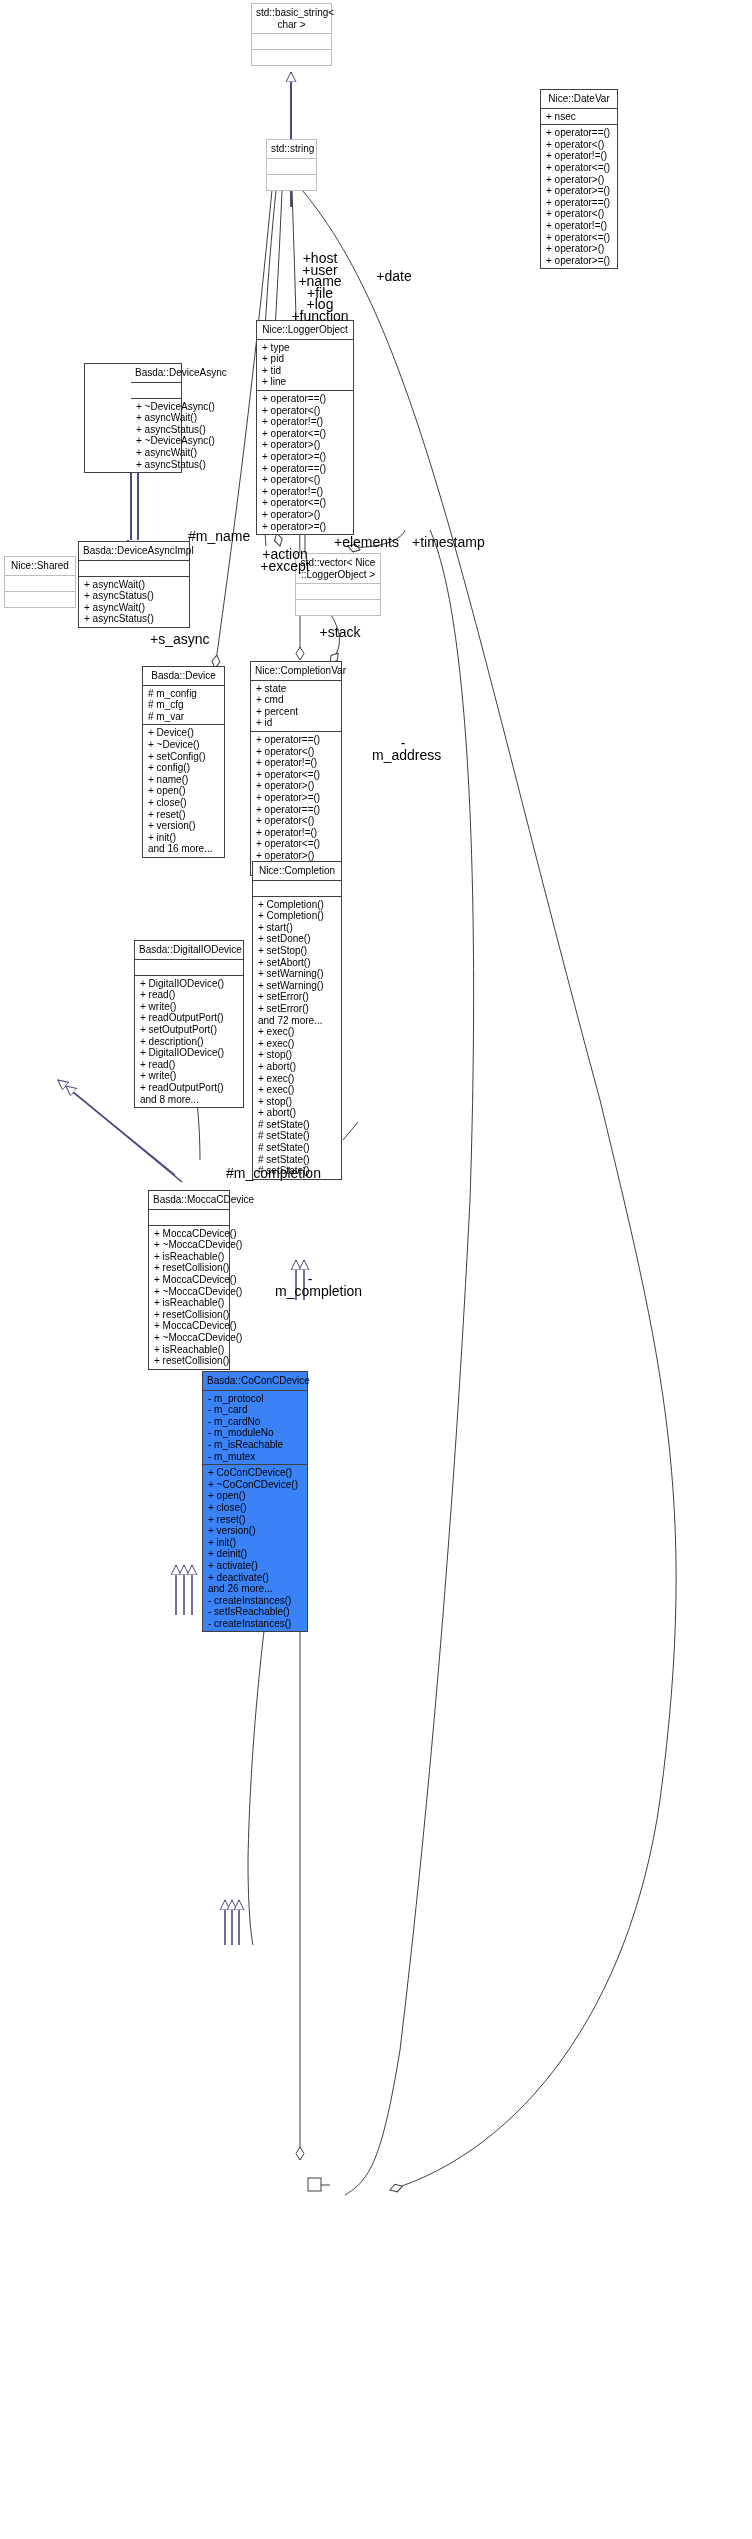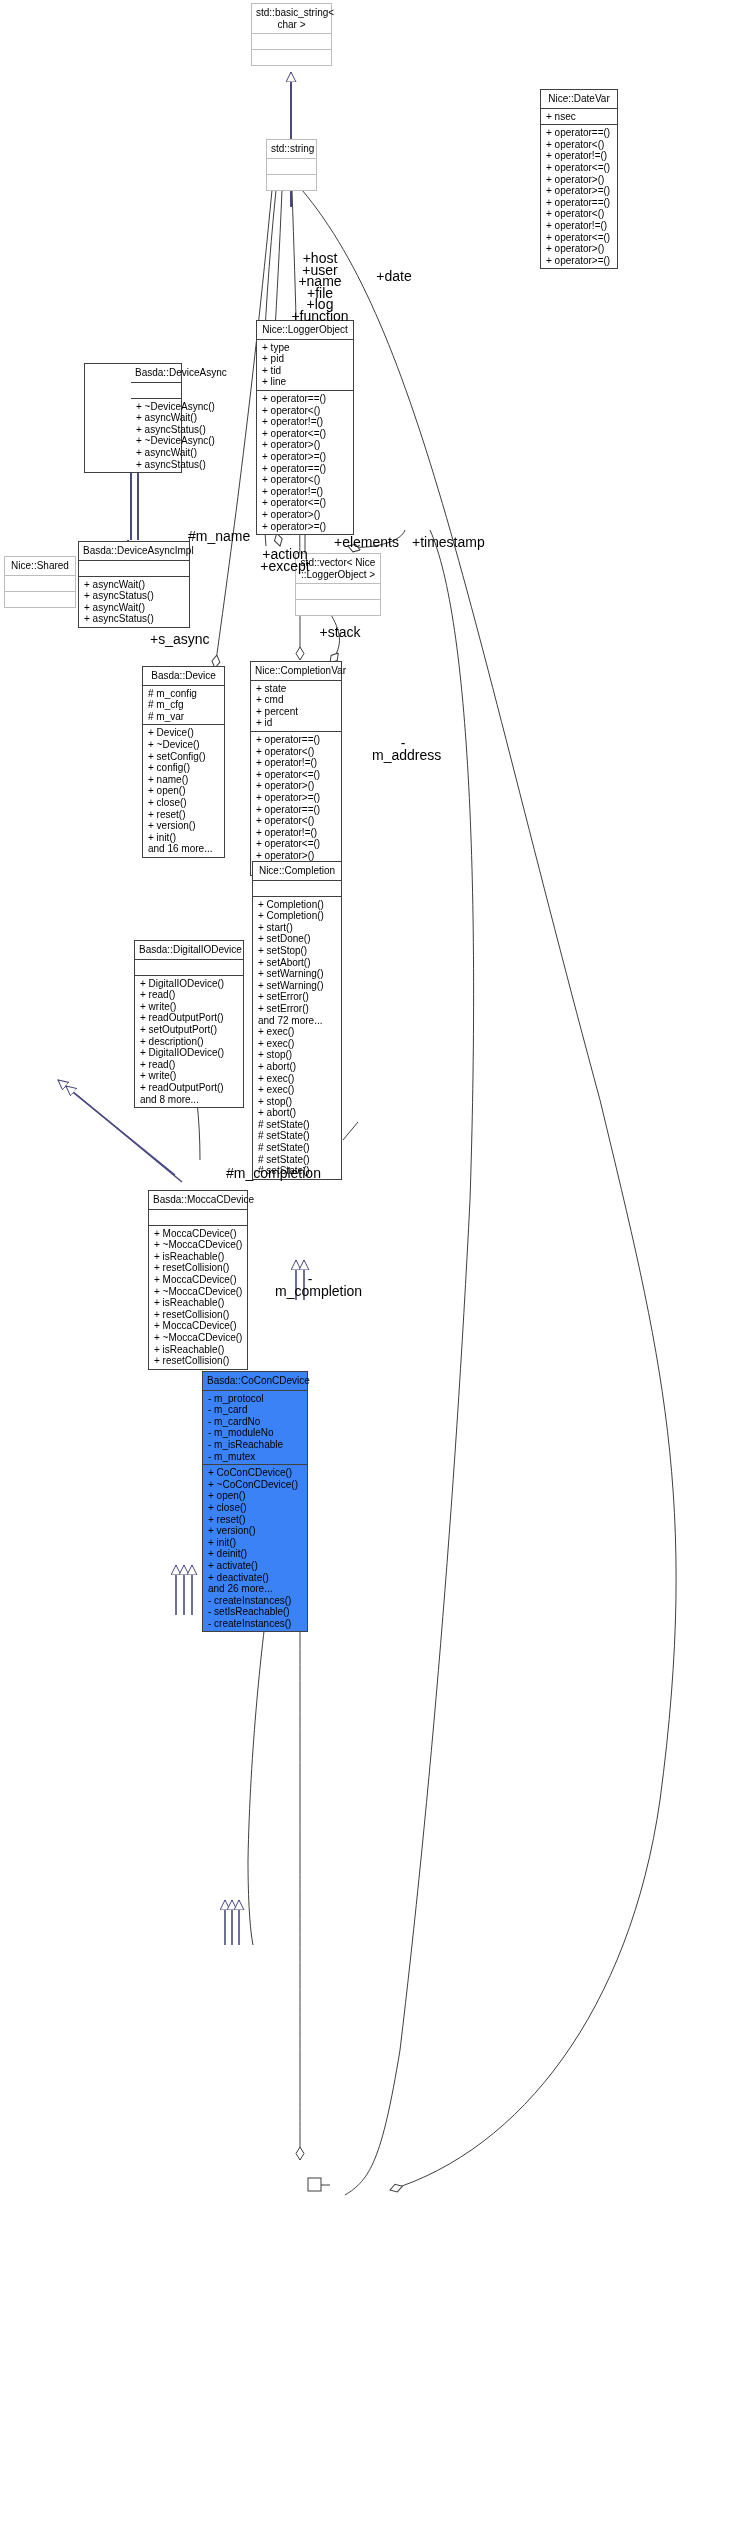--- a/index.html
+++ b/index.html
@@ -337,7 +337,7 @@
     </div>
   </div>
 
-  <div class="node" style="left:148px; top:1190px; width:100px;">
+  <div class="node" style="left:148px; top:1190px; width:82px;">
     <div class="title">Basda::MoccaCDevice</div>
     <div class="attrs"></div>
     <div class="ops">

